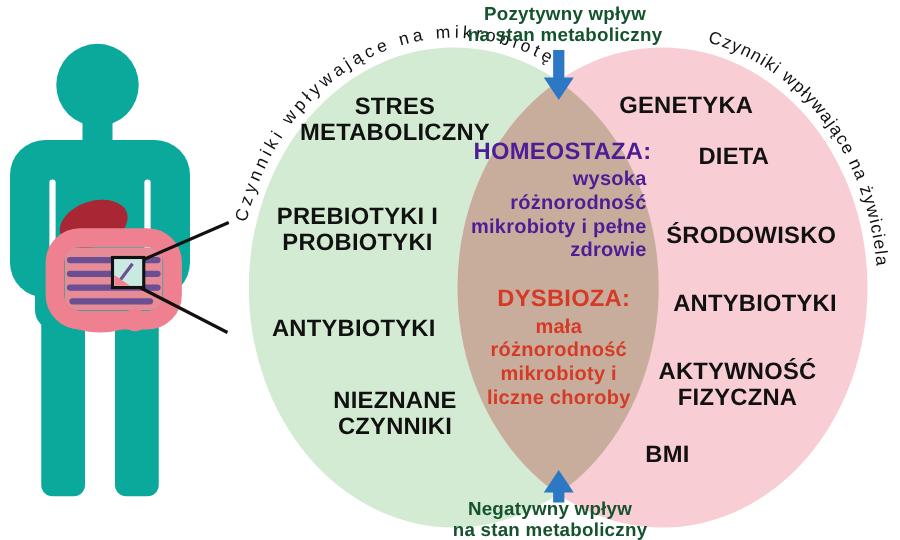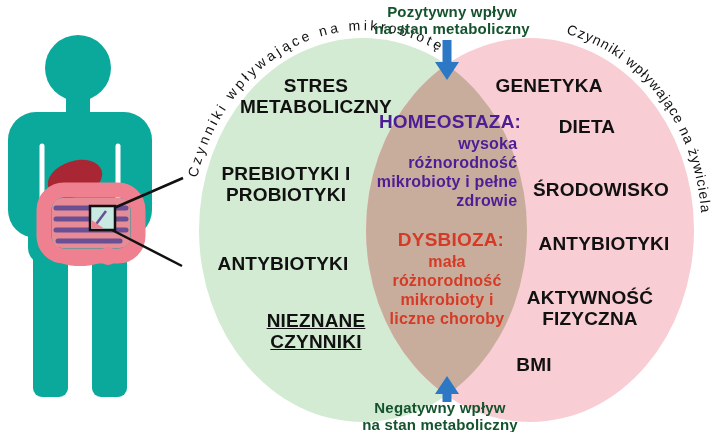--- a/index.html
+++ b/index.html
@@ -85,7 +85,7 @@
   <div class="label" style="left:286px;top:184px;">PREBIOTYKI I
 PROBIOTYKI</div>
   <div class="label" style="left:283px;top:263px;">ANTYBIOTYKI</div>
-  <div class="label" style="left:316px;top:331px;text-decoration:underline;">NIEZNANE
+  <div class="label" style="left:316px;top:331px;">NIEZNANE
 CZYNNIKI</div>
 
   <div class="label" style="left:549px;top:85px;">GENETYKA</div>

